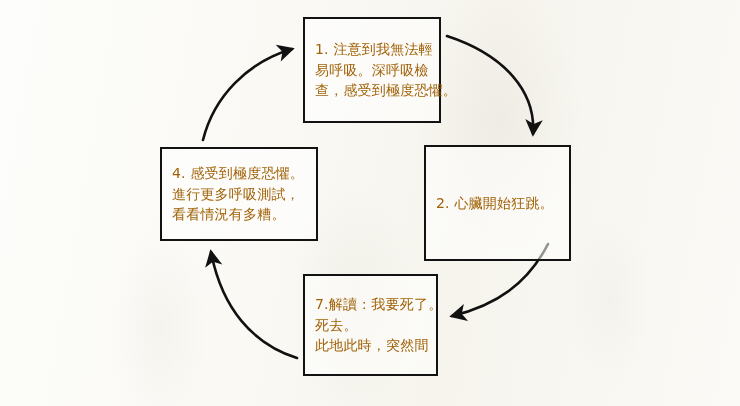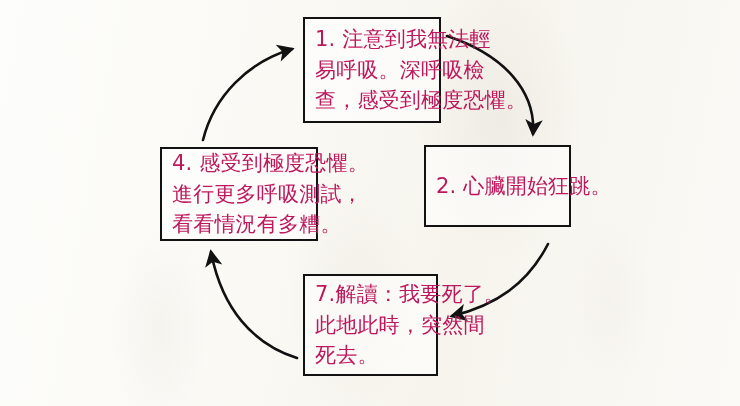--- a/index.html
+++ b/index.html
@@ -46,9 +46,9 @@
     z-index: 3;
   }
   .node-line {
-    font-size: 21px;
+    font-size: 14px;
     line-height: 1.46;
-    color: #be185d;
+    color: #a16207;
     white-space: pre;
     letter-spacing: 0.2px;
     font-weight: 500;

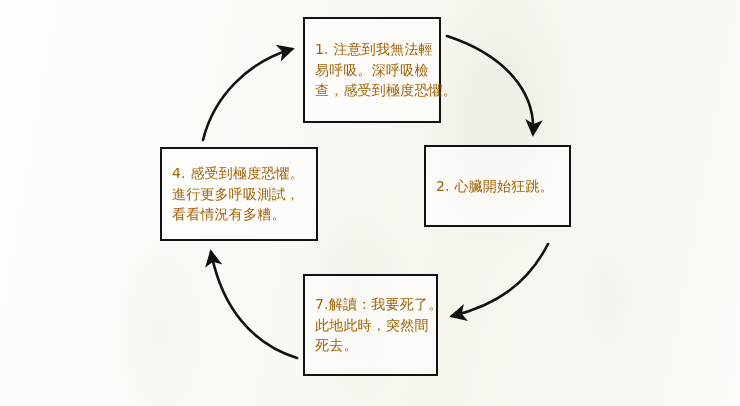--- a/index.html
+++ b/index.html
@@ -54,7 +54,7 @@
     font-weight: 500;
   }
   #box-1 { left: 303px; top: 17px;  width: 138px; height: 106px; }
-  #box-2 { left: 424px; top: 145px; width: 147px; height: 82px;  }
+  #box-2 { left: 424px; top: 145px; width: 147px; height: 116px;  }
   #box-3 { left: 303px; top: 274px; width: 135px; height: 102px; }
   #box-4 { left: 160px; top: 147px; width: 158px; height: 94px;  }
   #box-1 .node-line,

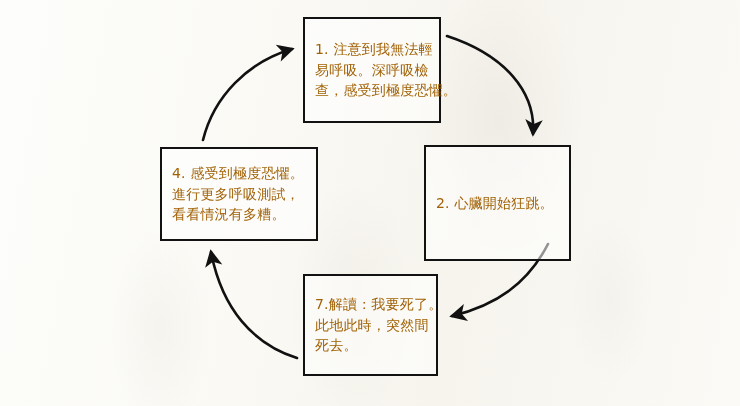--- a/index.html
+++ b/index.html
@@ -97,8 +97,8 @@
 
   <div class="node-box" id="box-3">
     <div class="node-line">7.解讀：我要死了。</div>
+    <div class="node-line">死去。</div>
     <div class="node-line">此地此時，突然間</div>
-    <div class="node-line">死去。</div>
   </div>
 
   <div class="node-box" id="box-4">

